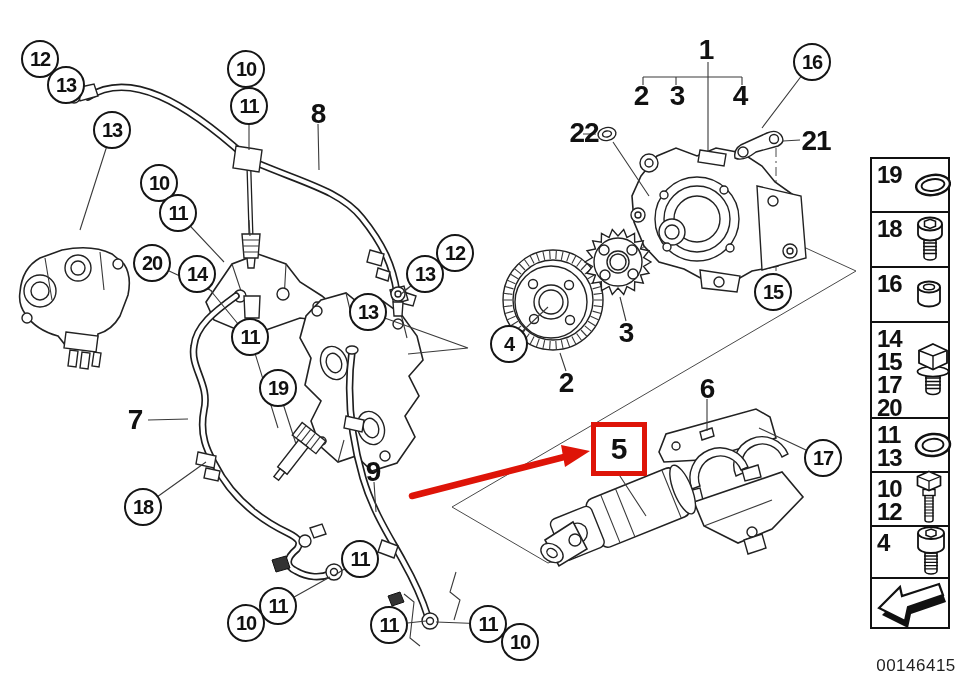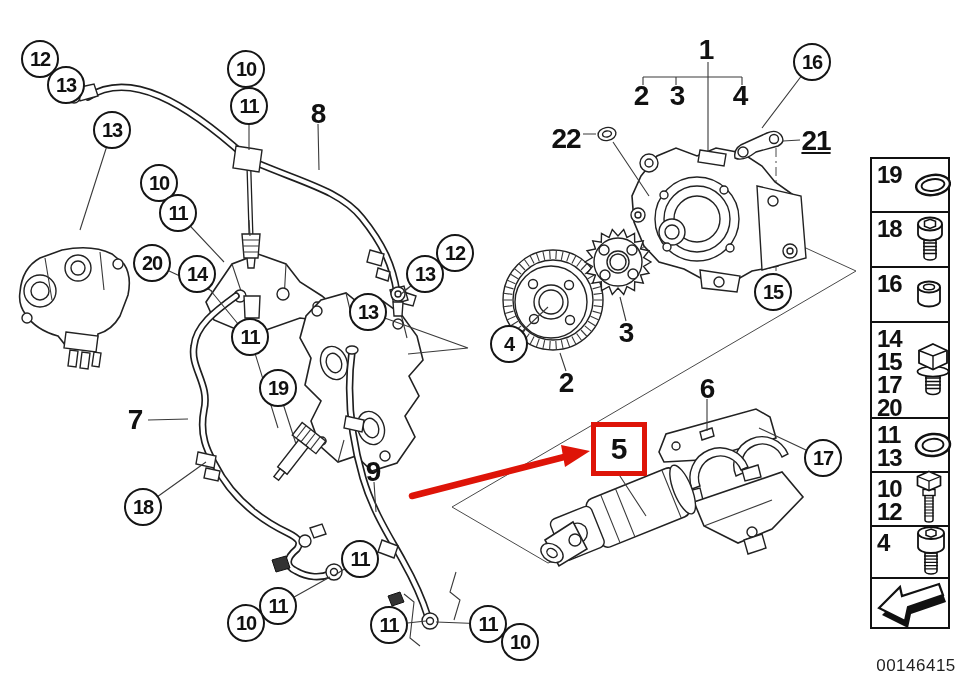--- a/index.html
+++ b/index.html
@@ -264,7 +264,7 @@
       <div class="callout plain" style="left: 641px; top: 96px;">2</div>
       <div class="callout plain" style="left: 677px; top: 96px;">3</div>
       <div class="callout plain" style="left: 740px; top: 96px;">4</div>
-      <div class="callout plain" style="left: 566px; top: 133px; margin-top: 6px;">22</div>
+      <div class="callout plain" style="left: 584px; top: 133px;">22</div>
       <div class="callout circle" style="left: 812px; top: 62px;">16</div>
       <div class="callout plain" style="left: 816px; top: 141px; text-decoration: underline;">21</div>
       <div class="callout circle" style="left: 773px; top: 292px;">15</div>

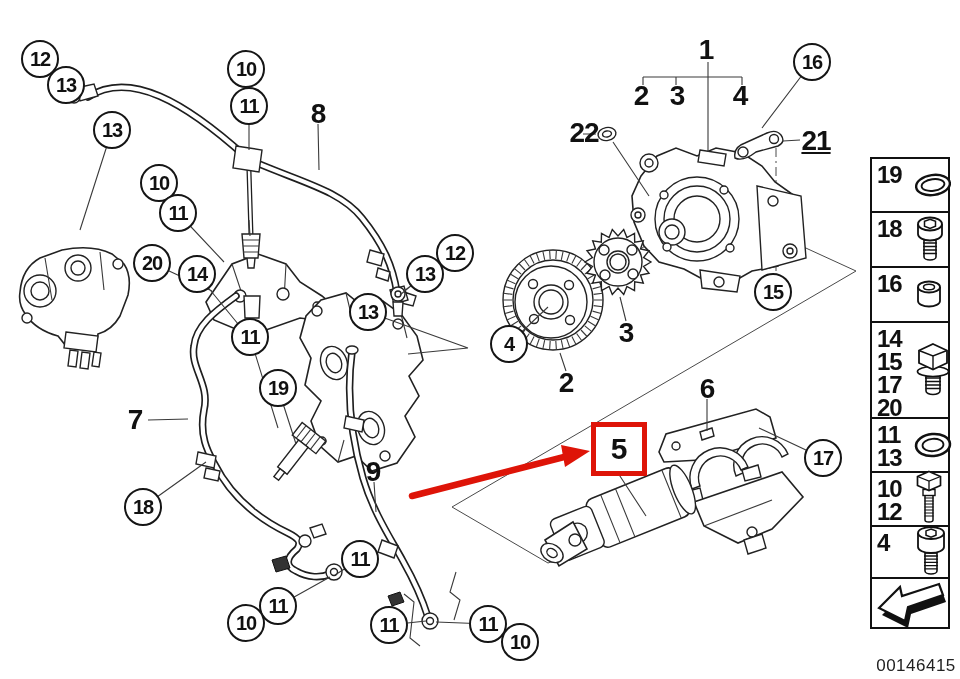--- a/index.html
+++ b/index.html
@@ -266,7 +266,7 @@
       <div class="callout plain" style="left: 740px; top: 96px;">4</div>
       <div class="callout plain" style="left: 584px; top: 133px;">22</div>
       <div class="callout circle" style="left: 812px; top: 62px;">16</div>
-      <div class="callout plain" style="left: 816px; top: 141px; text-decoration: underline;">21</div>
+      <div class="callout plain" style="left: 816px; top: 141px;">21</div>
       <div class="callout circle" style="left: 773px; top: 292px;">15</div>
       <div class="callout plain" style="left: 707px; top: 389px;">6</div>
       <div class="callout circle" style="left: 823px; top: 458px;">17</div>

